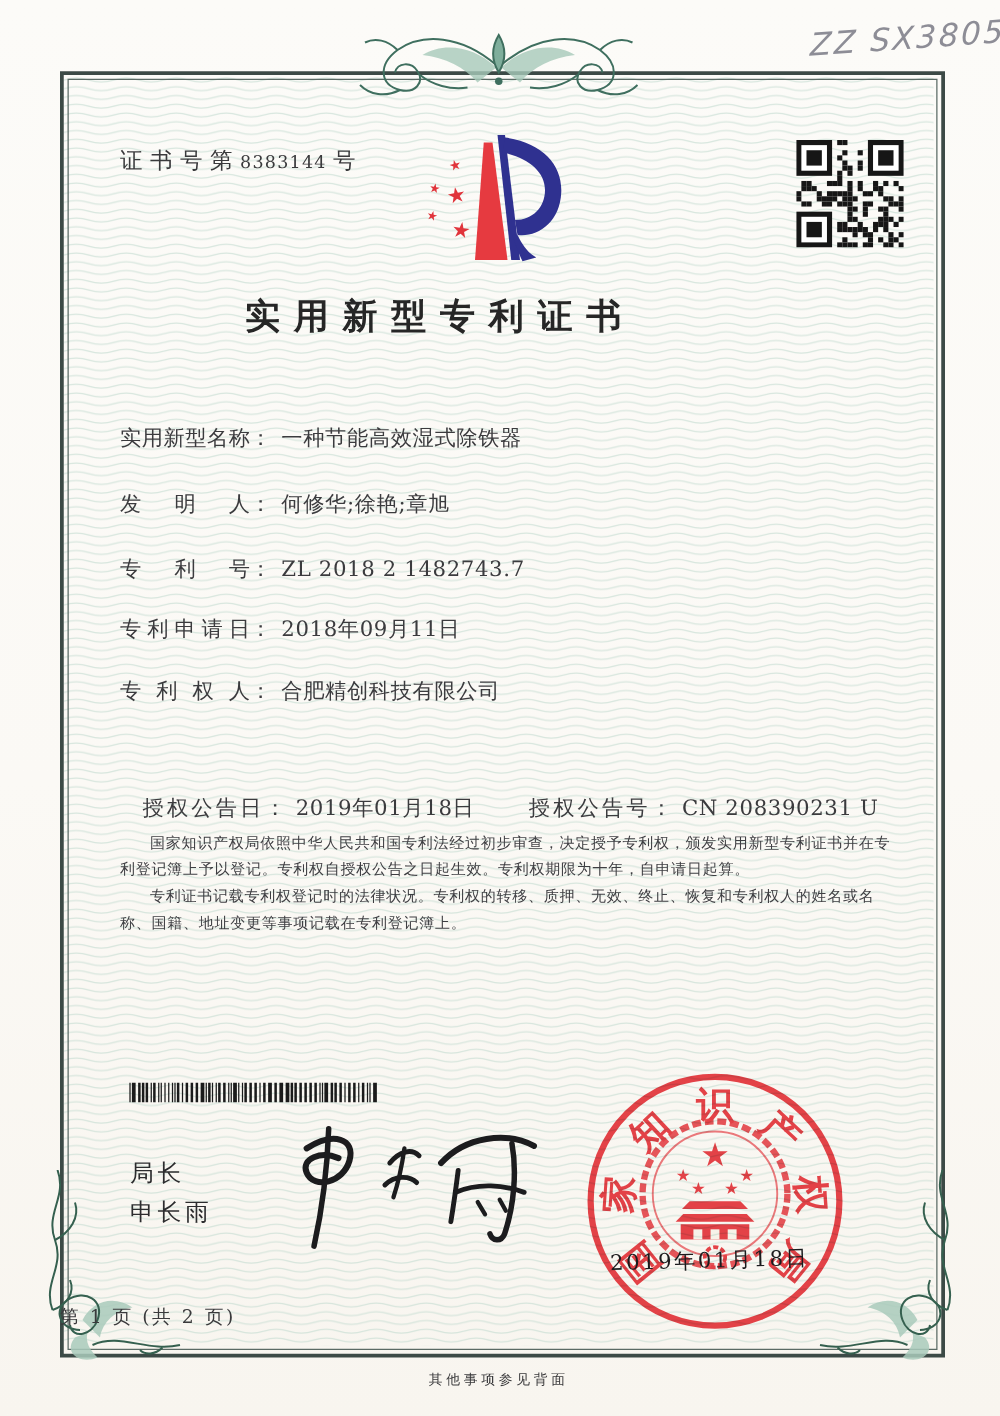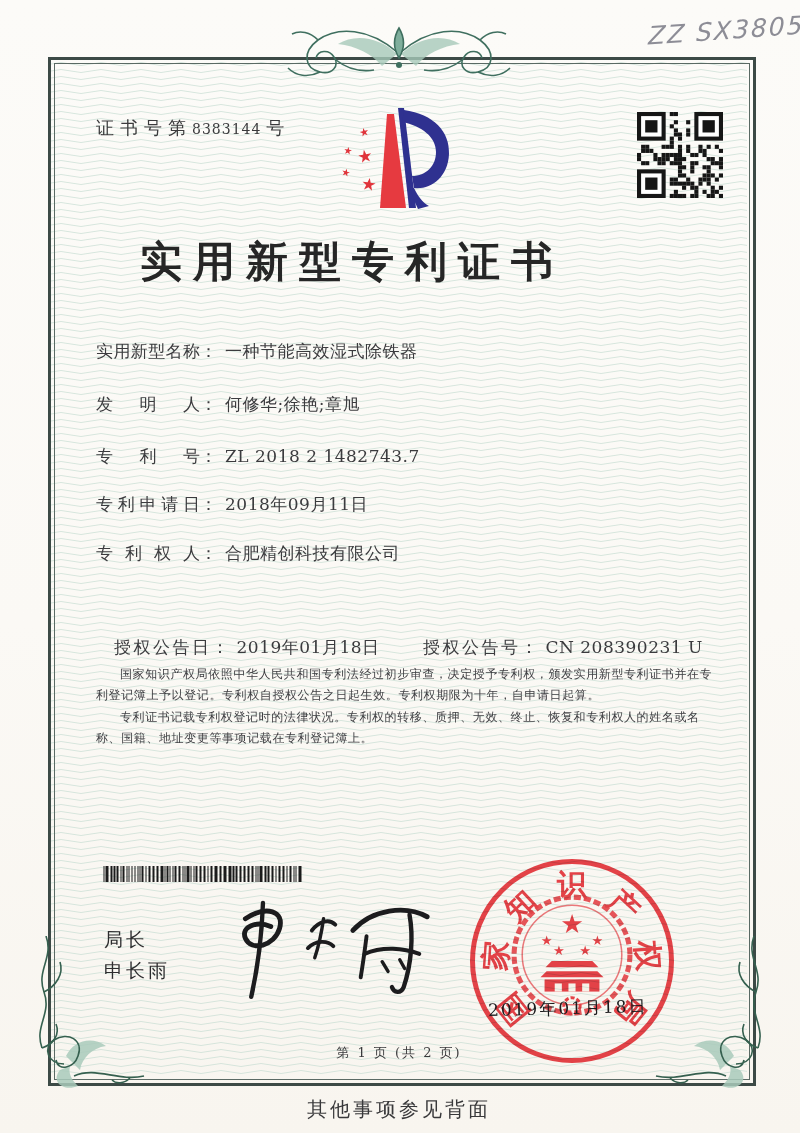--- a/index.html
+++ b/index.html
@@ -29,7 +29,7 @@
   .logo{position:absolute;left:334px;top:106px;z-index:4;}
   .qr{position:absolute;left:637px;top:112px;z-index:4;}
   .title{position:absolute;left:48px;top:234px;width:608px;z-index:4;
-    text-align:center;font-size:42px;font-weight:700;letter-spacing:11px;color:#262626;}
+    text-align:center;font-size:28px;font-weight:700;letter-spacing:11px;color:#262626;}
   
   .frow{position:absolute;left:96px;width:625px;z-index:4;font-size:17px;color:#3b3b3e;line-height:26px;}
   .flabel{display:inline-block;width:104px;text-align:justify;text-align-last:justify;vertical-align:top;}

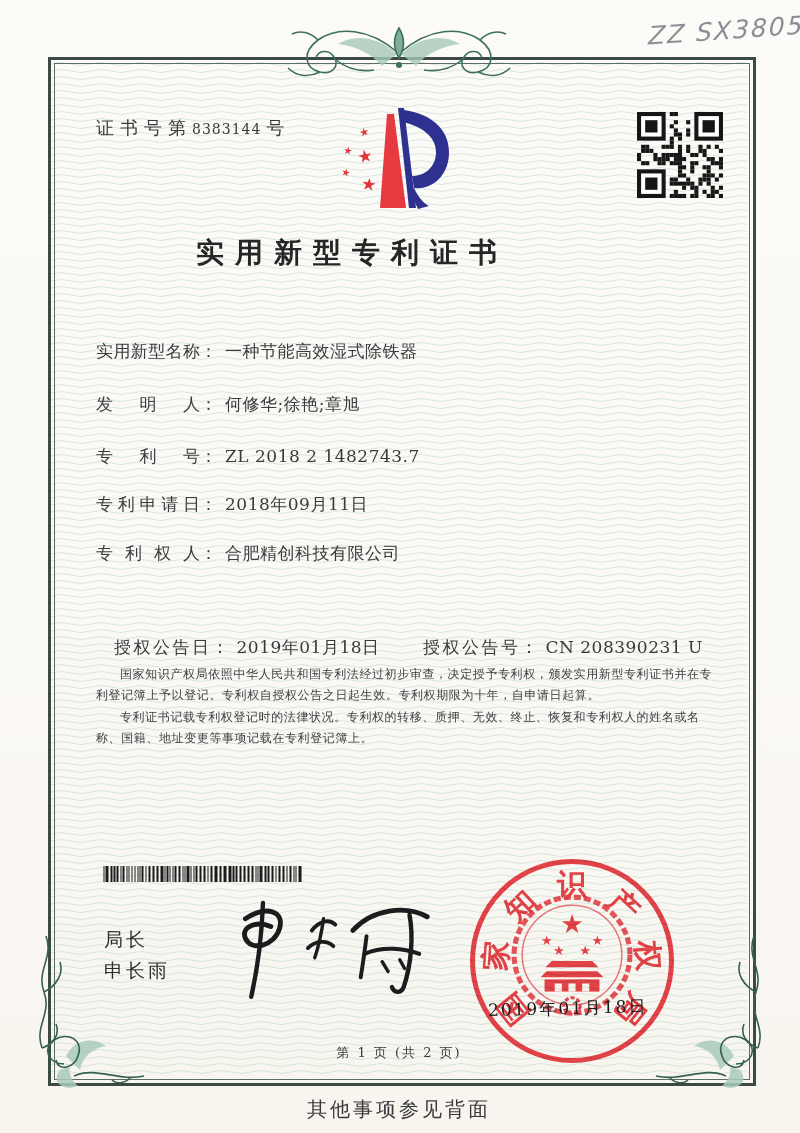--- a/index.html
+++ b/index.html
@@ -57,7 +57,7 @@
   .seal-date{position:absolute;left:488px;top:997px;z-index:6;font-size:17px;
     letter-spacing:2px;color:#1b1b1d;transform:rotate(-1.5deg);white-space:nowrap;}
   .page-num{position:absolute;left:48px;top:1044px;width:702px;z-index:4;
-    text-align:center;font-size:13px;letter-spacing:2px;color:#3a3a3c;}
+    text-align:left;font-size:15px;letter-spacing:2px;color:#3a3a3c;}
   .back-note{position:absolute;left:48px;top:1096px;width:702px;z-index:4;
     text-align:center;font-size:20px;letter-spacing:3px;color:#38383a;}
 </style>

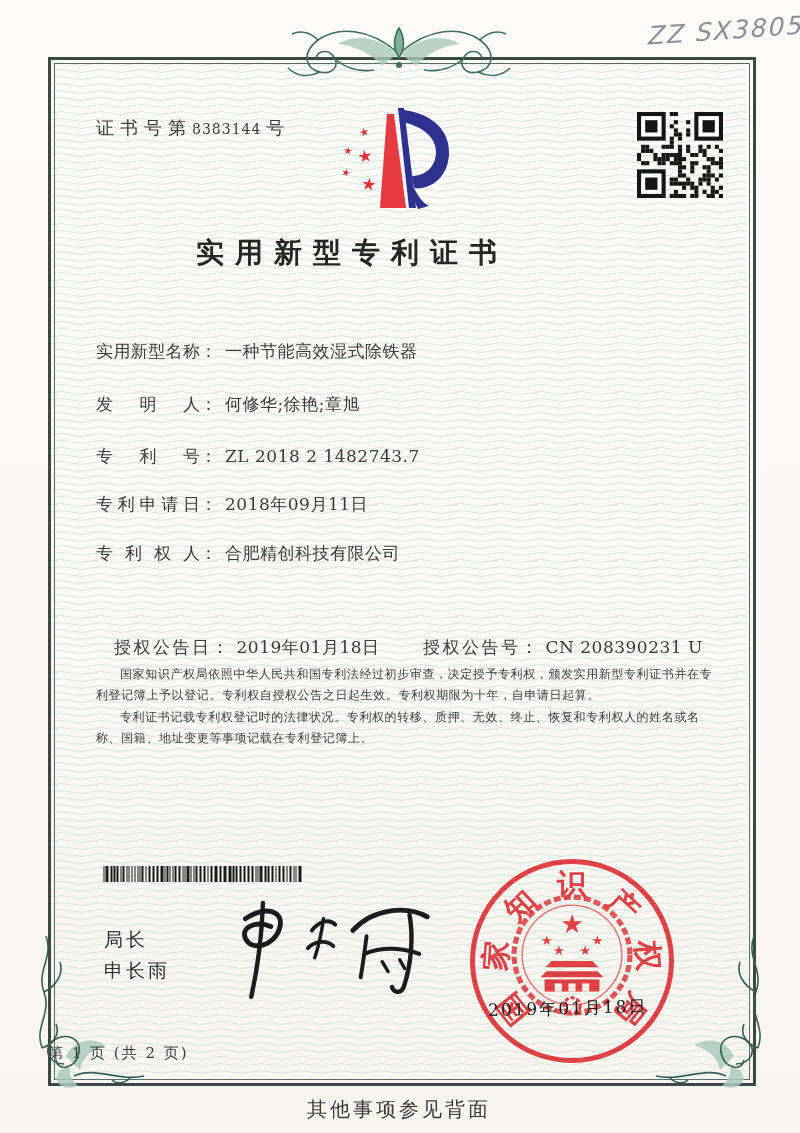--- a/index.html
+++ b/index.html
@@ -59,7 +59,7 @@
   .page-num{position:absolute;left:48px;top:1044px;width:702px;z-index:4;
     text-align:left;font-size:15px;letter-spacing:2px;color:#3a3a3c;}
   .back-note{position:absolute;left:48px;top:1096px;width:702px;z-index:4;
-    text-align:center;font-size:20px;letter-spacing:3px;color:#38383a;}
+    text-align:center;font-size:11px;letter-spacing:3px;color:#38383a;}
 </style>
 </head>
 <body>

